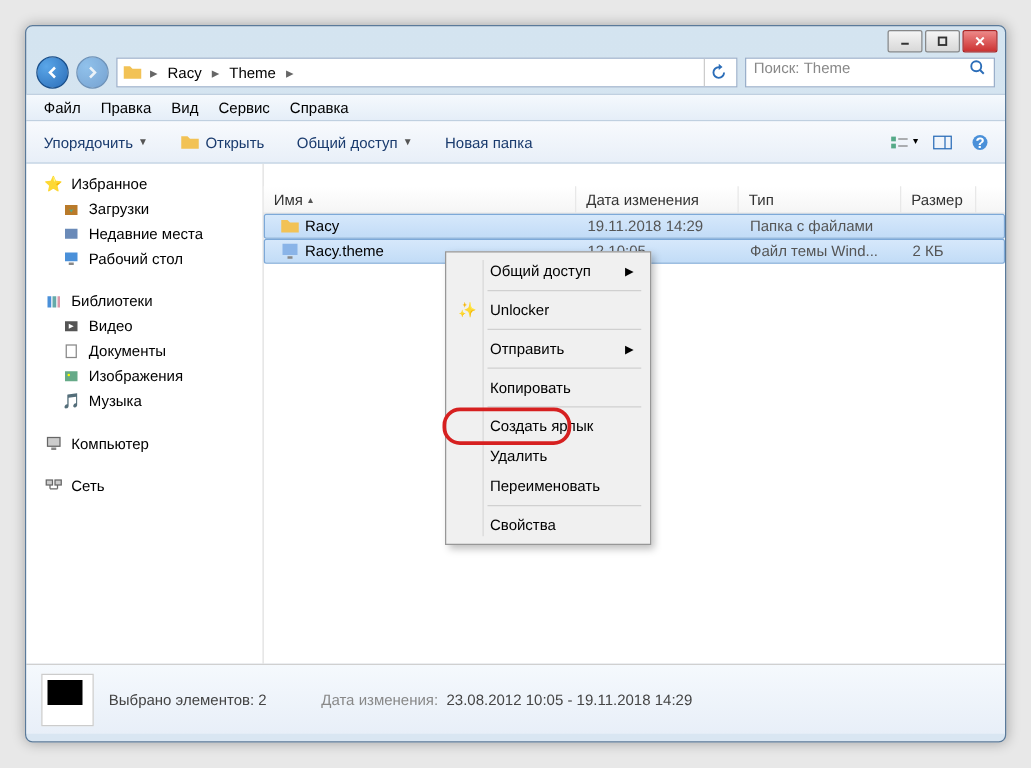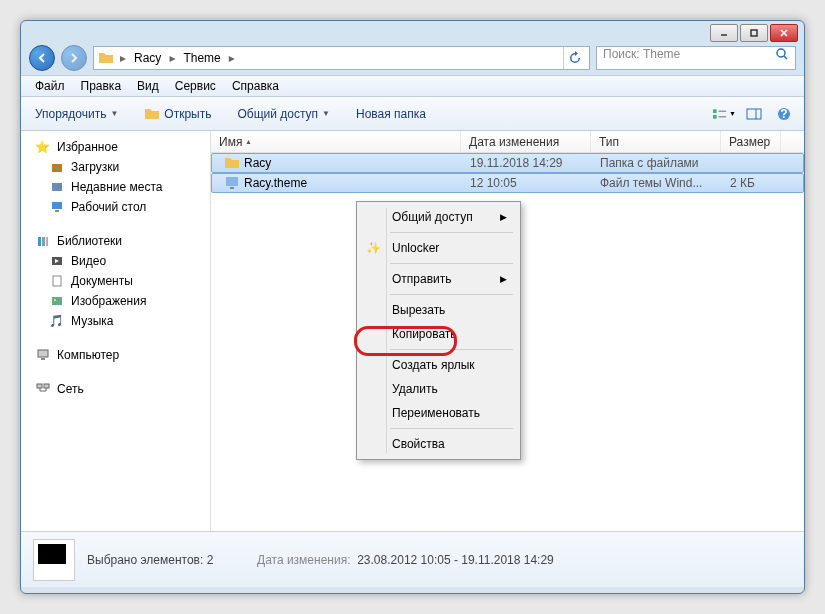--- a/index.html
+++ b/index.html
@@ -114,7 +114,7 @@
 .tree-item.header { padding-left: 14px; font-weight: normal; }
 .ticon { width: 16px; height: 16px; display: inline-flex; align-items:center; justify-content:center; }
 
-.filelist { flex: 1; position: relative; }
+.filelist { flex: 1; position: relative; margin-top: 18px; }
 .col-headers {
   height: 22px;
   display: flex;

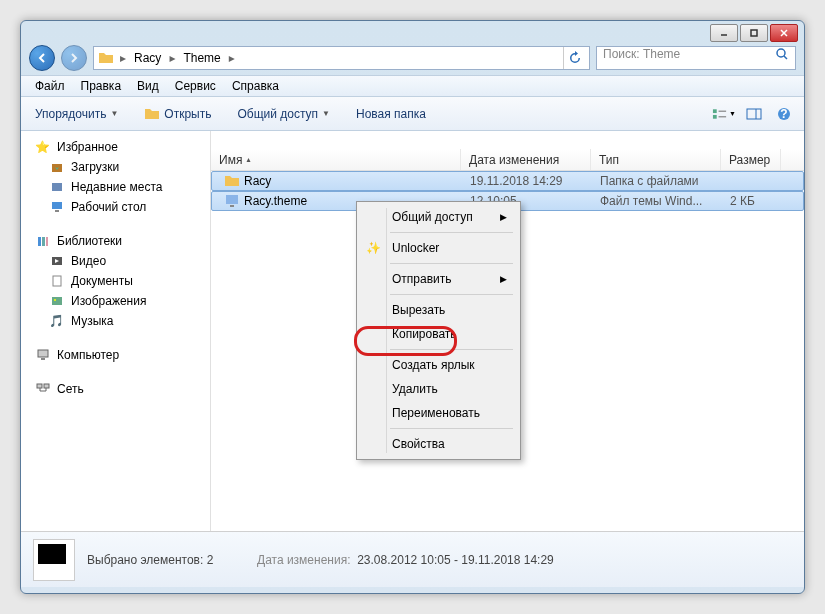--- a/index.html
+++ b/index.html
@@ -463,9 +463,6 @@
         </div>
       <div class="cm-sep"></div>
       <div class="cm-item">
-          <span>Вырезать</span>
-        </div>
-      <div class="cm-item">
           <span>Копировать</span>
         </div>
       <div class="cm-sep"></div>

